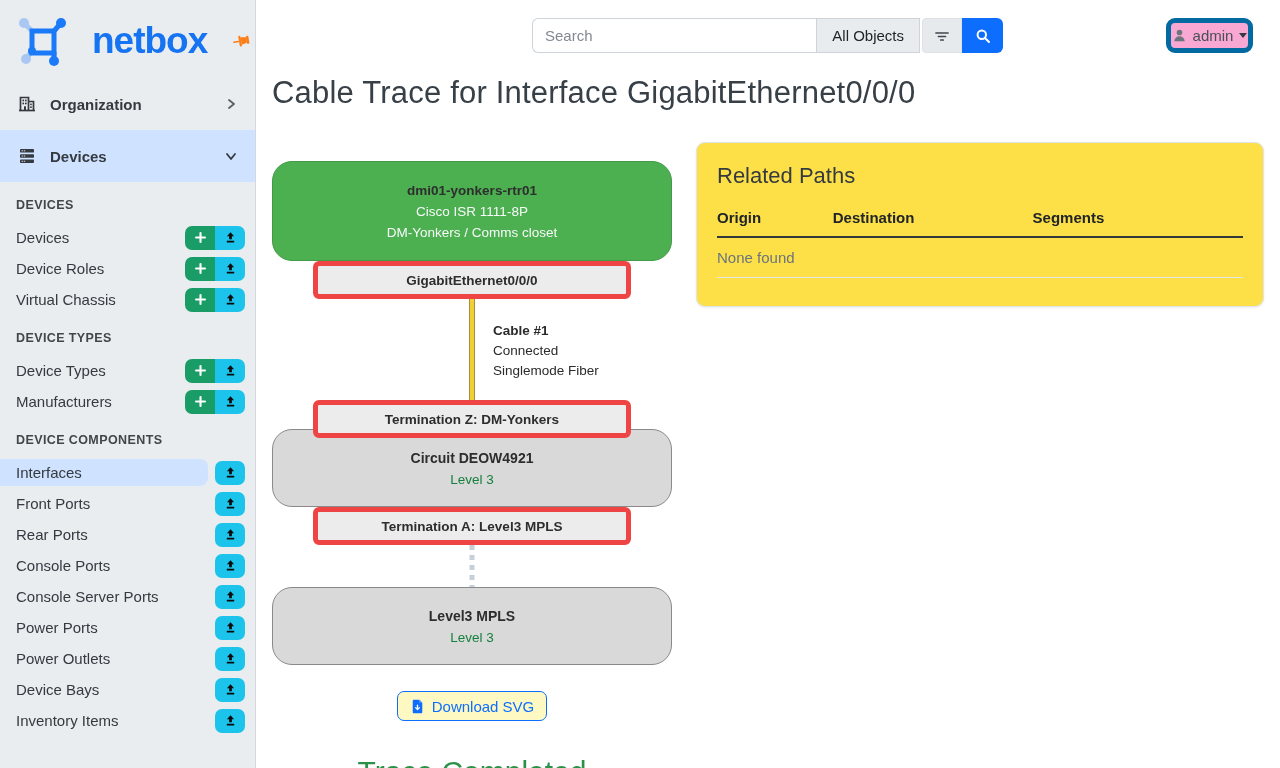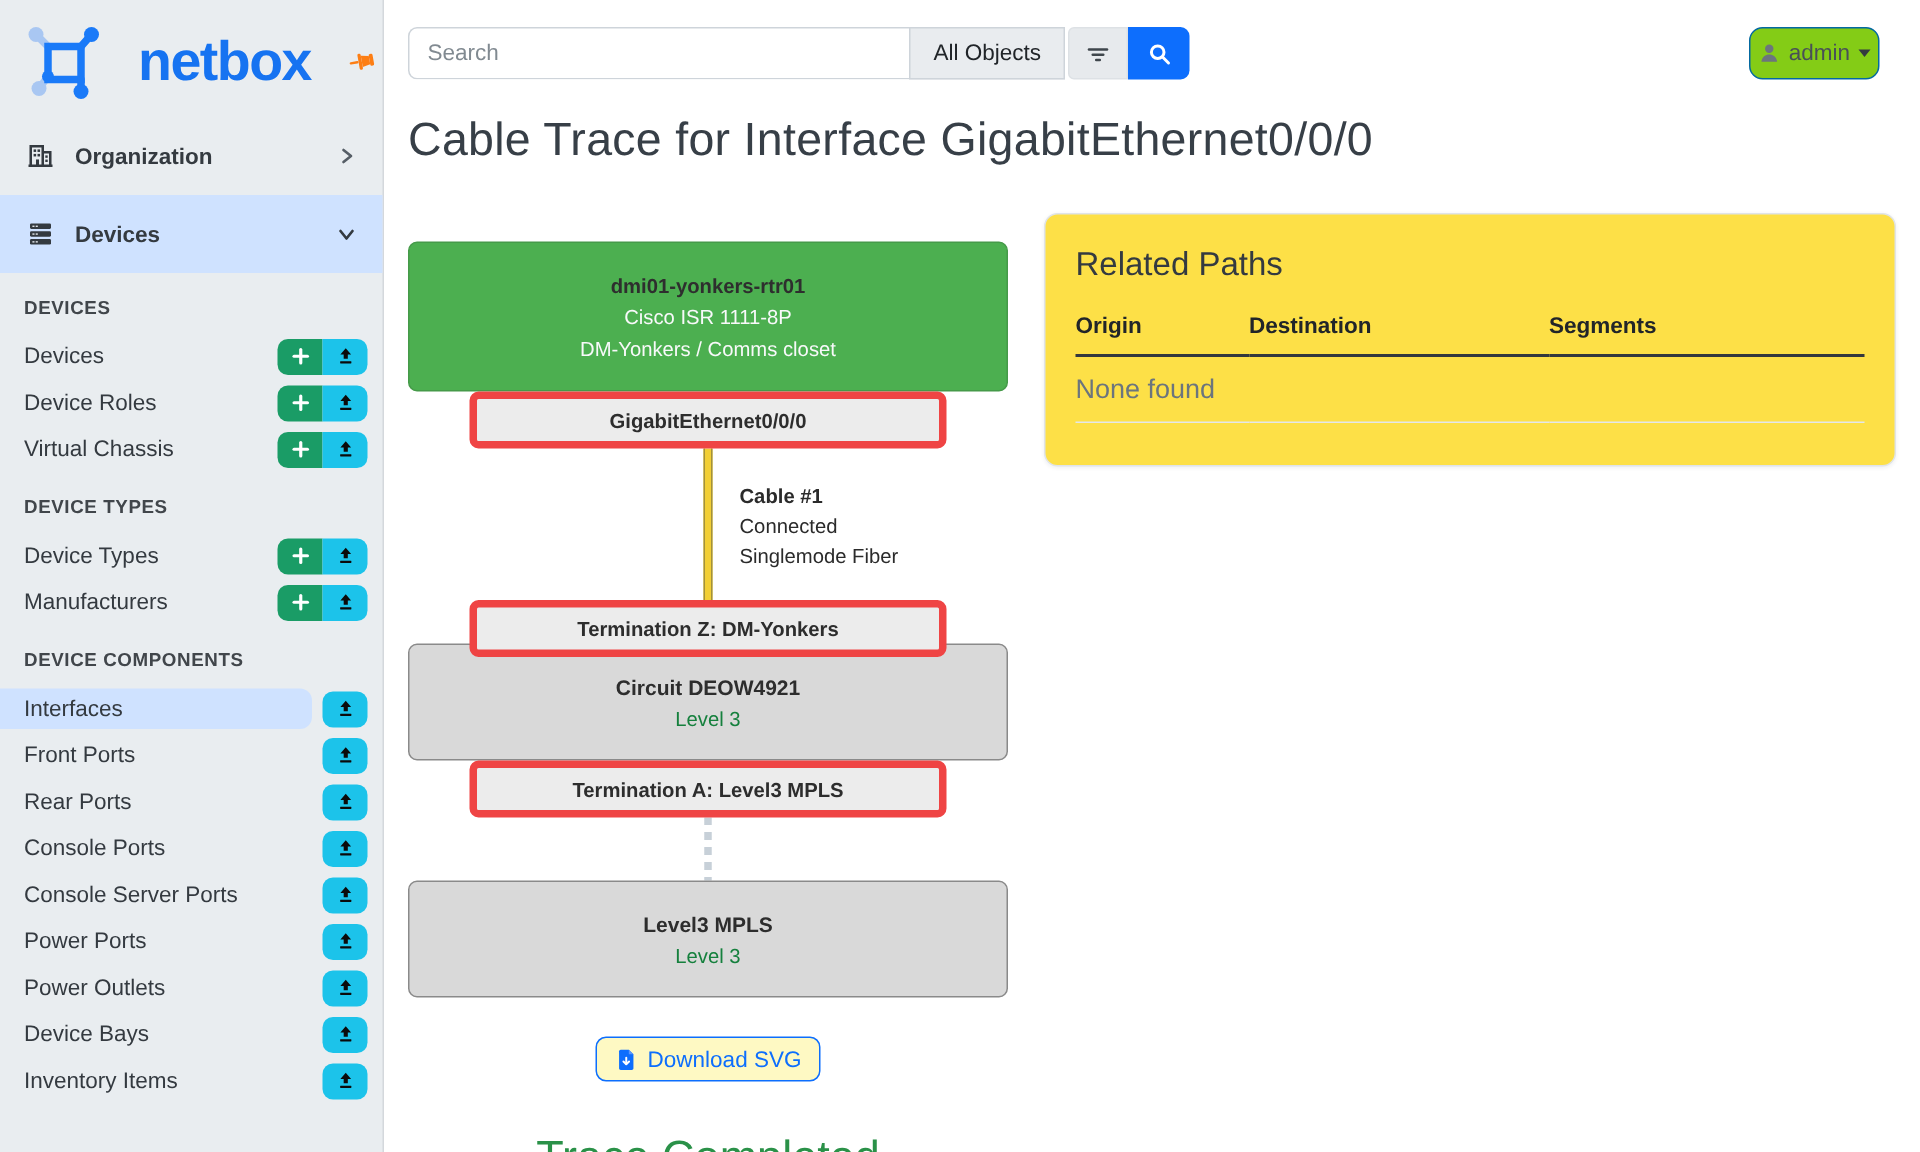--- a/index.html
+++ b/index.html
@@ -36,7 +36,7 @@
   .main { margin-left:256px; padding:18px 16px 0 16px; }
 
   .topbar { display:flex; height:35px; align-items:stretch; }
-  .search-group { display:flex; width:521px; }
+  .search-group { display:flex; width:471px; margin-left:260px; }
   .search-input { flex:1; border:1px solid #ced4da; border-right:none; border-radius:6px 0 0 6px;
                   padding:0 12px; font-size:15px; color:#212529; outline:none;
                   font-family:"Liberation Sans", sans-serif; }

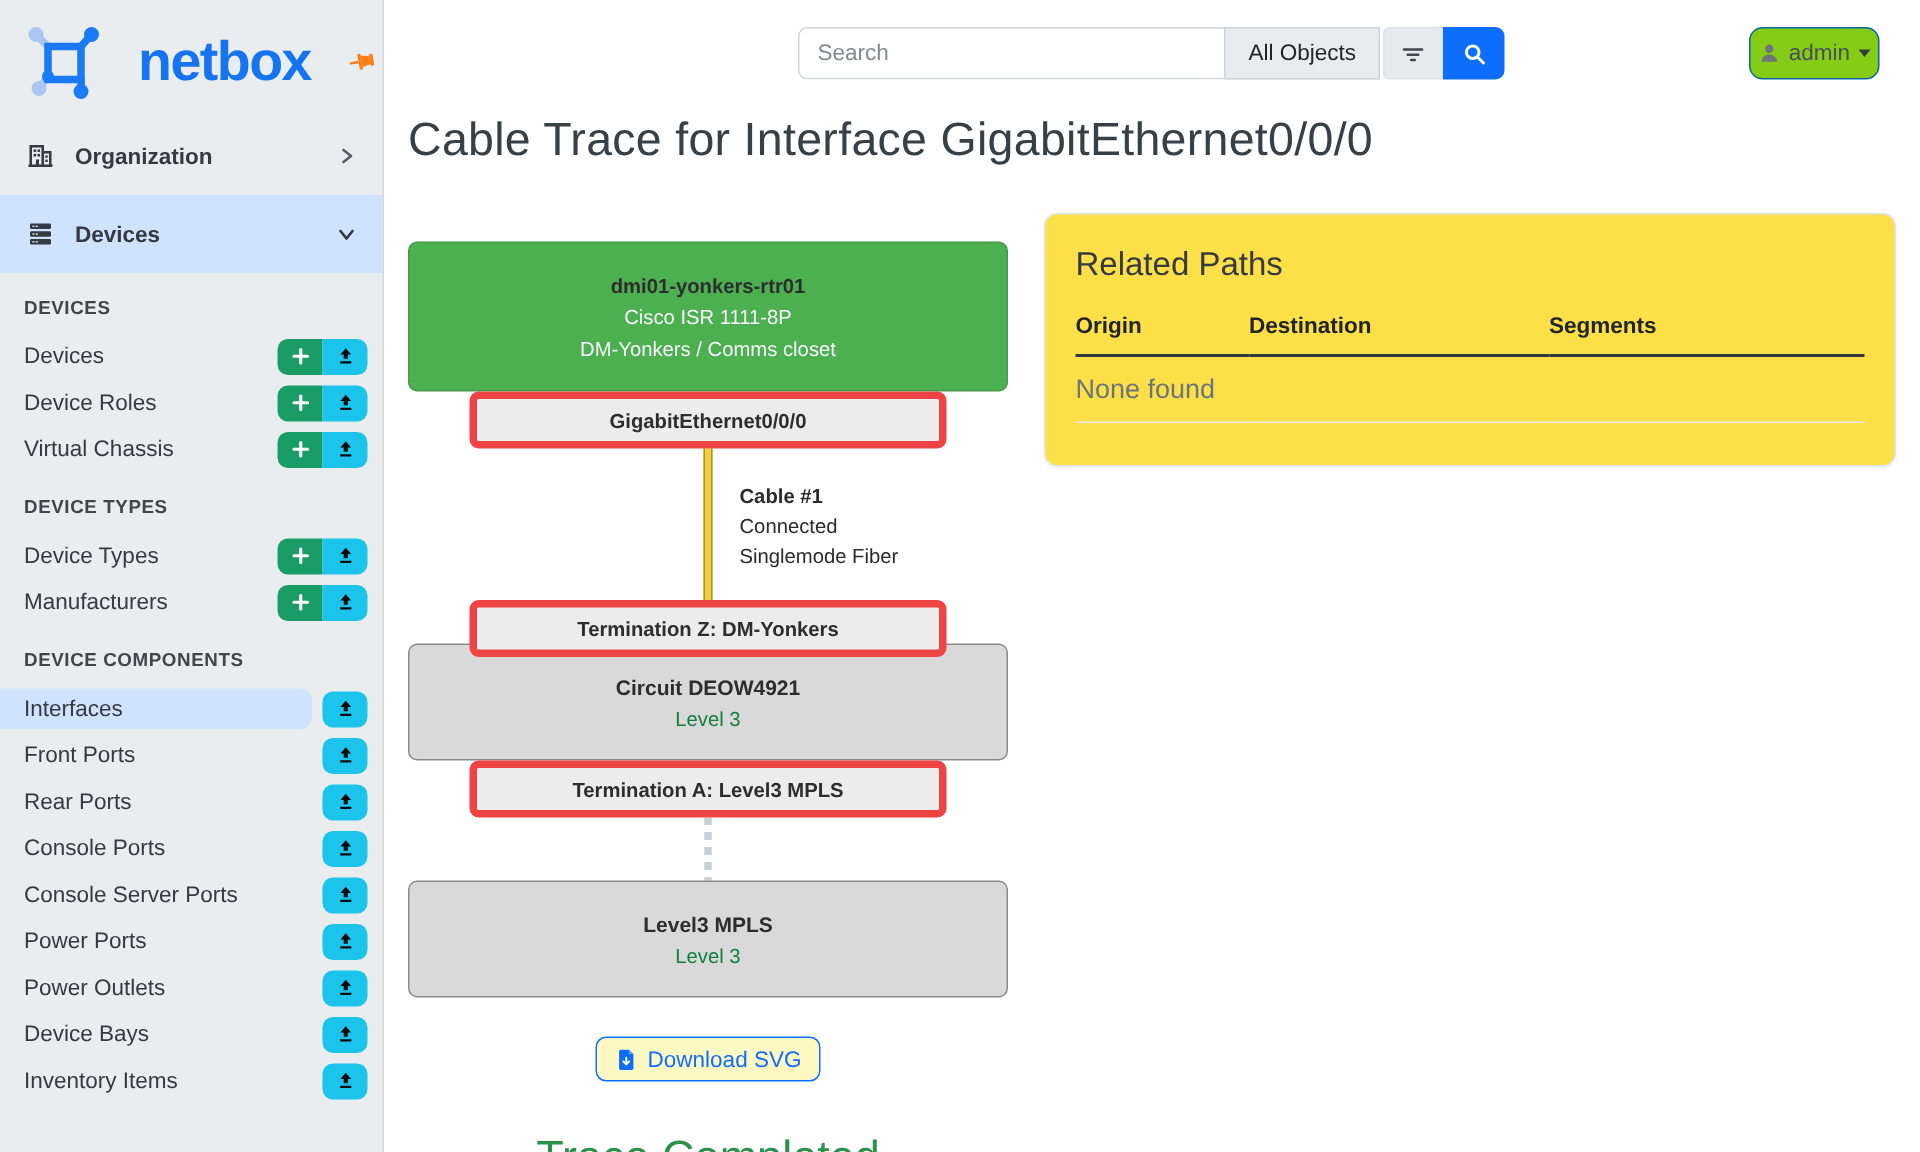--- a/index.html
+++ b/index.html
@@ -49,7 +49,7 @@
   .search-btn { background:#0d6efd; border:none; width:41px; border-radius:0 6px 6px 0;
                 display:flex; align-items:center; justify-content:center; cursor:pointer; }
   .user-btn { margin-left:auto; margin-right:11px; height:35px; width:87px;
-              background:#84cc16; border:1px solid #0369a1; border-radius:9px; cursor:pointer;
+              background:#f9a8d4; border:5px solid #0369a1; border-radius:9px; cursor:pointer;
               display:flex; align-items:center; justify-content:center; gap:6px;
               font-size:15px; color:#495057; font-family:"Liberation Sans", sans-serif; }
   .caret { width:0; height:0; border-left:4.5px solid transparent; border-right:4.5px solid transparent;

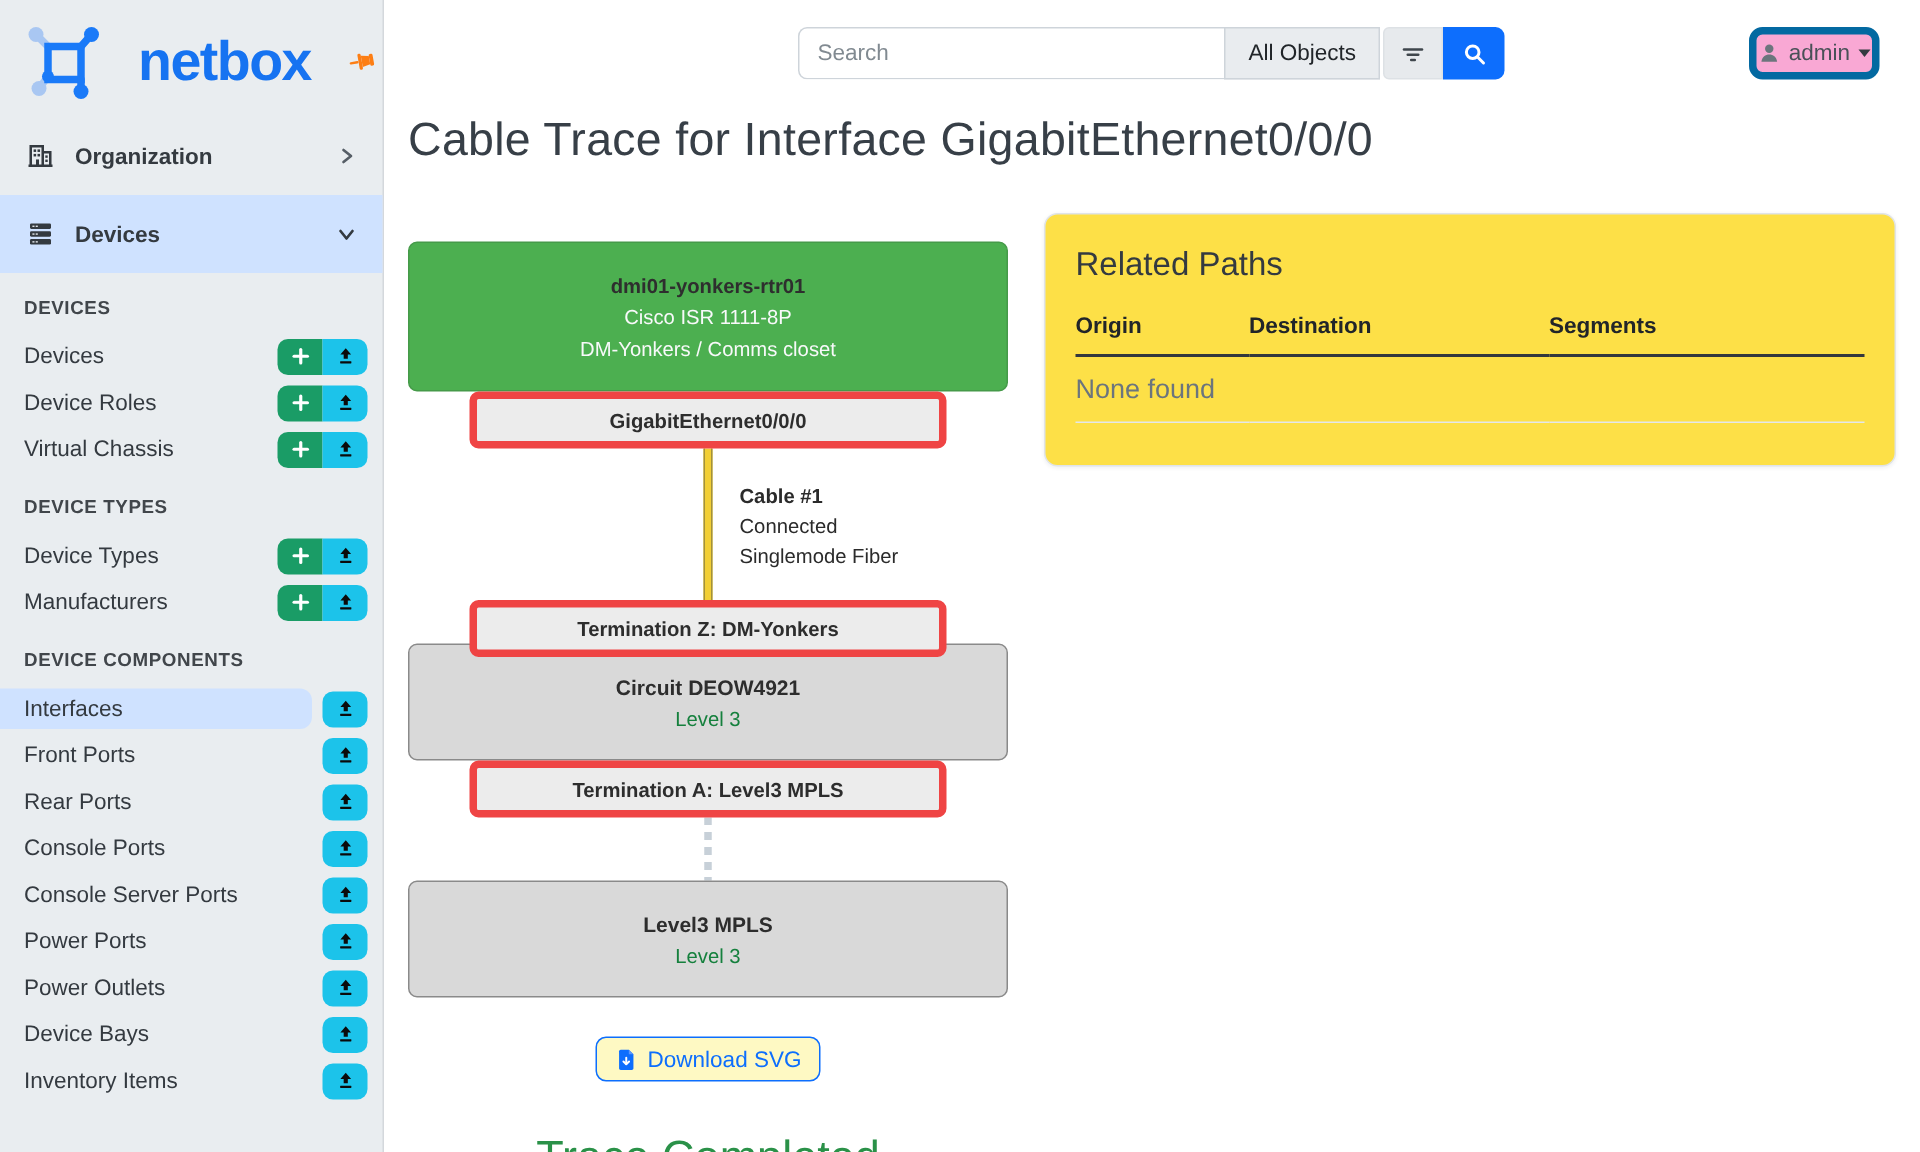--- a/index.html
+++ b/index.html
@@ -62,7 +62,7 @@
   
   .trace-col { flex:0 0 400px; width:400px; padding-top:19px; }
   .node { text-align:center; }
-  .node.wide { width:400px; border-radius:6px; position:relative; }
+  .node.wide { width:400px; border-radius:20px; position:relative; }
   .node.small { width:318px; margin:0 auto; position:relative; z-index:2;
                 height:38px; background:#ececec; border:5px solid #ef4444; border-radius:6px;
                 display:flex; align-items:center; justify-content:center;

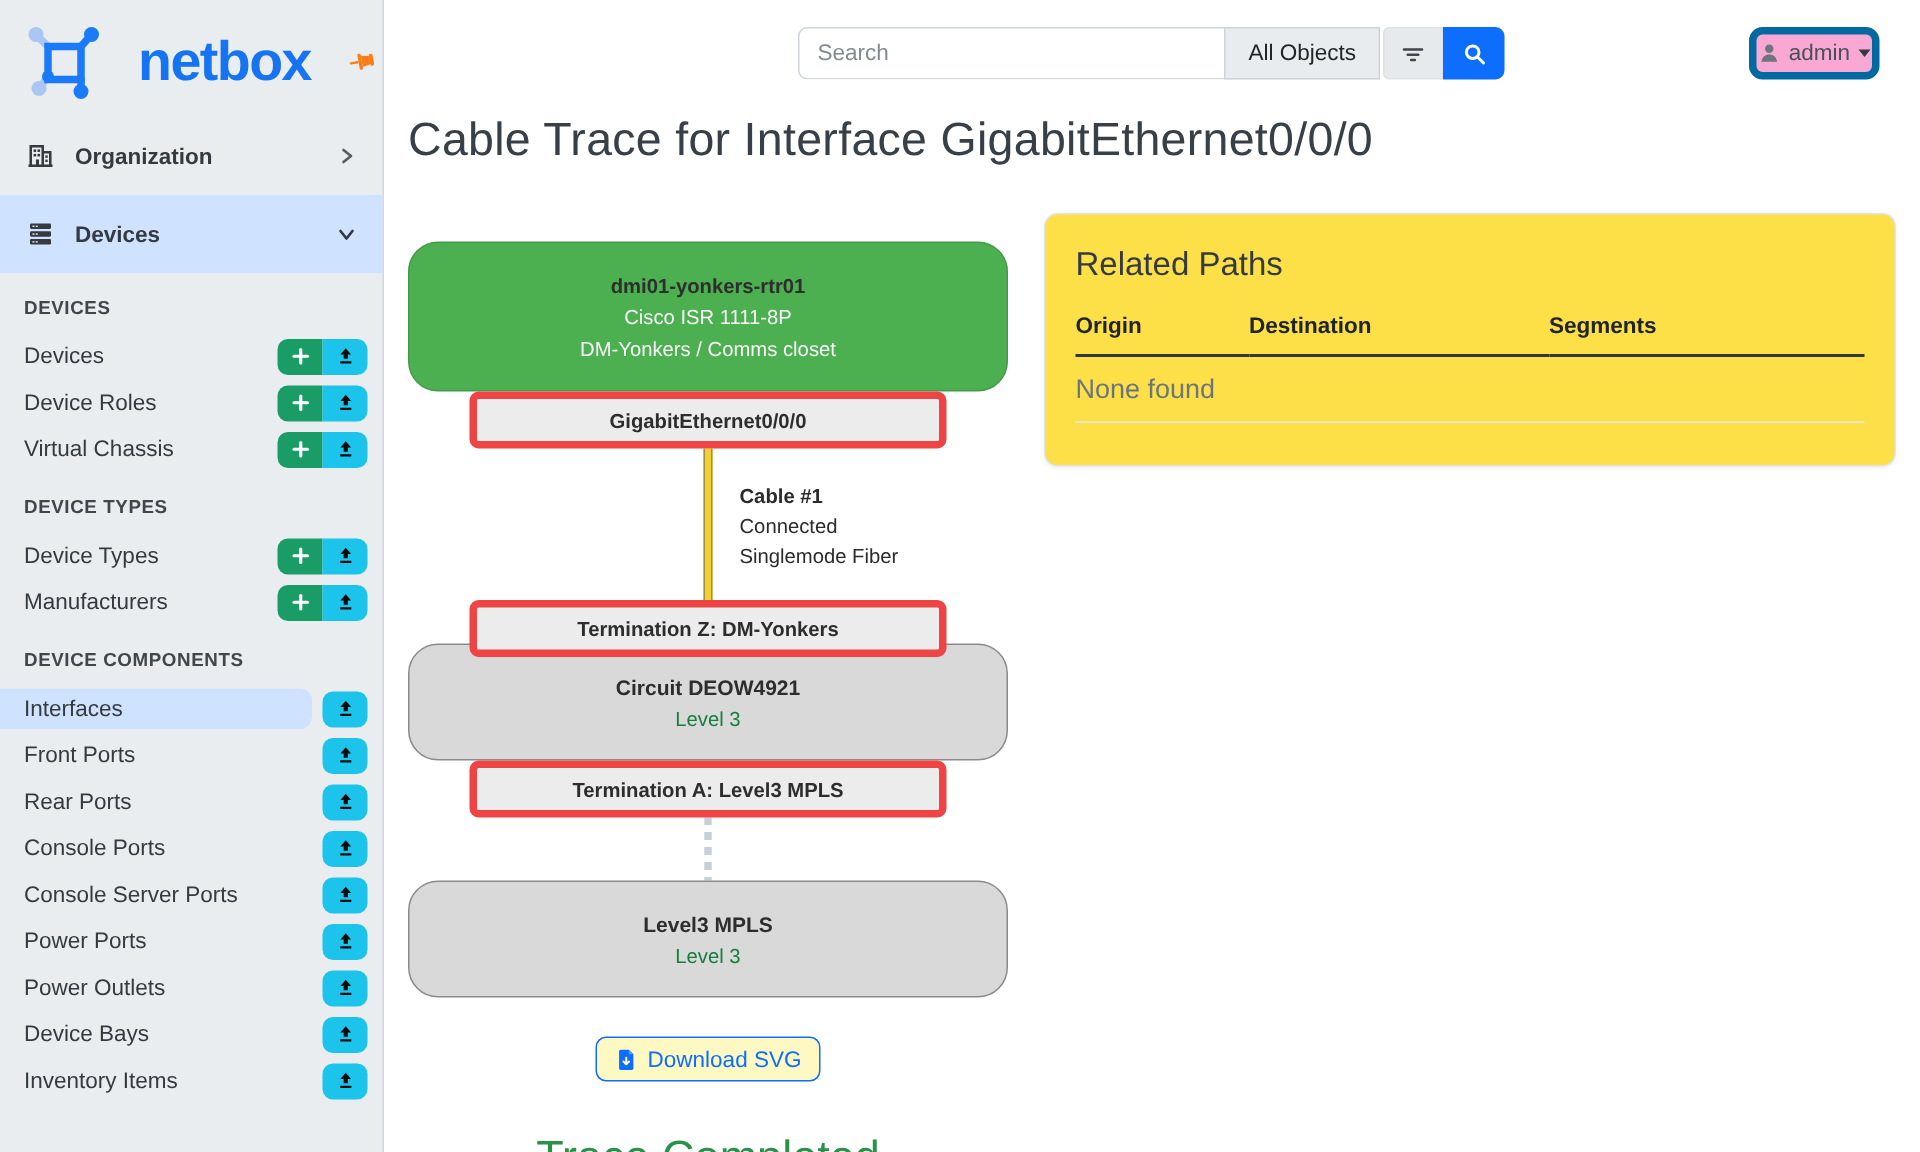--- a/index.html
+++ b/index.html
@@ -102,7 +102,7 @@
   .paths-table th { text-align:left; font-size:15px; color:#212529; padding:0 0 10px 0;
                     border-bottom:2px solid #33383d; }
   .paths-table th.c0 { width:22%; } .paths-table th.c1 { width:38%; }
-  .paths-table td { font-size:18px; color:#6c757d; padding:11px 0; border-bottom:1px solid #e4e7ea;margin-left:40px; }
+  .paths-table td { font-size:15px; color:#6c757d; padding:11px 0; border-bottom:1px solid #e4e7ea;margin-left:40px; }
   .card-footer-space { height:14px; }
 
   svg { display:block; }

